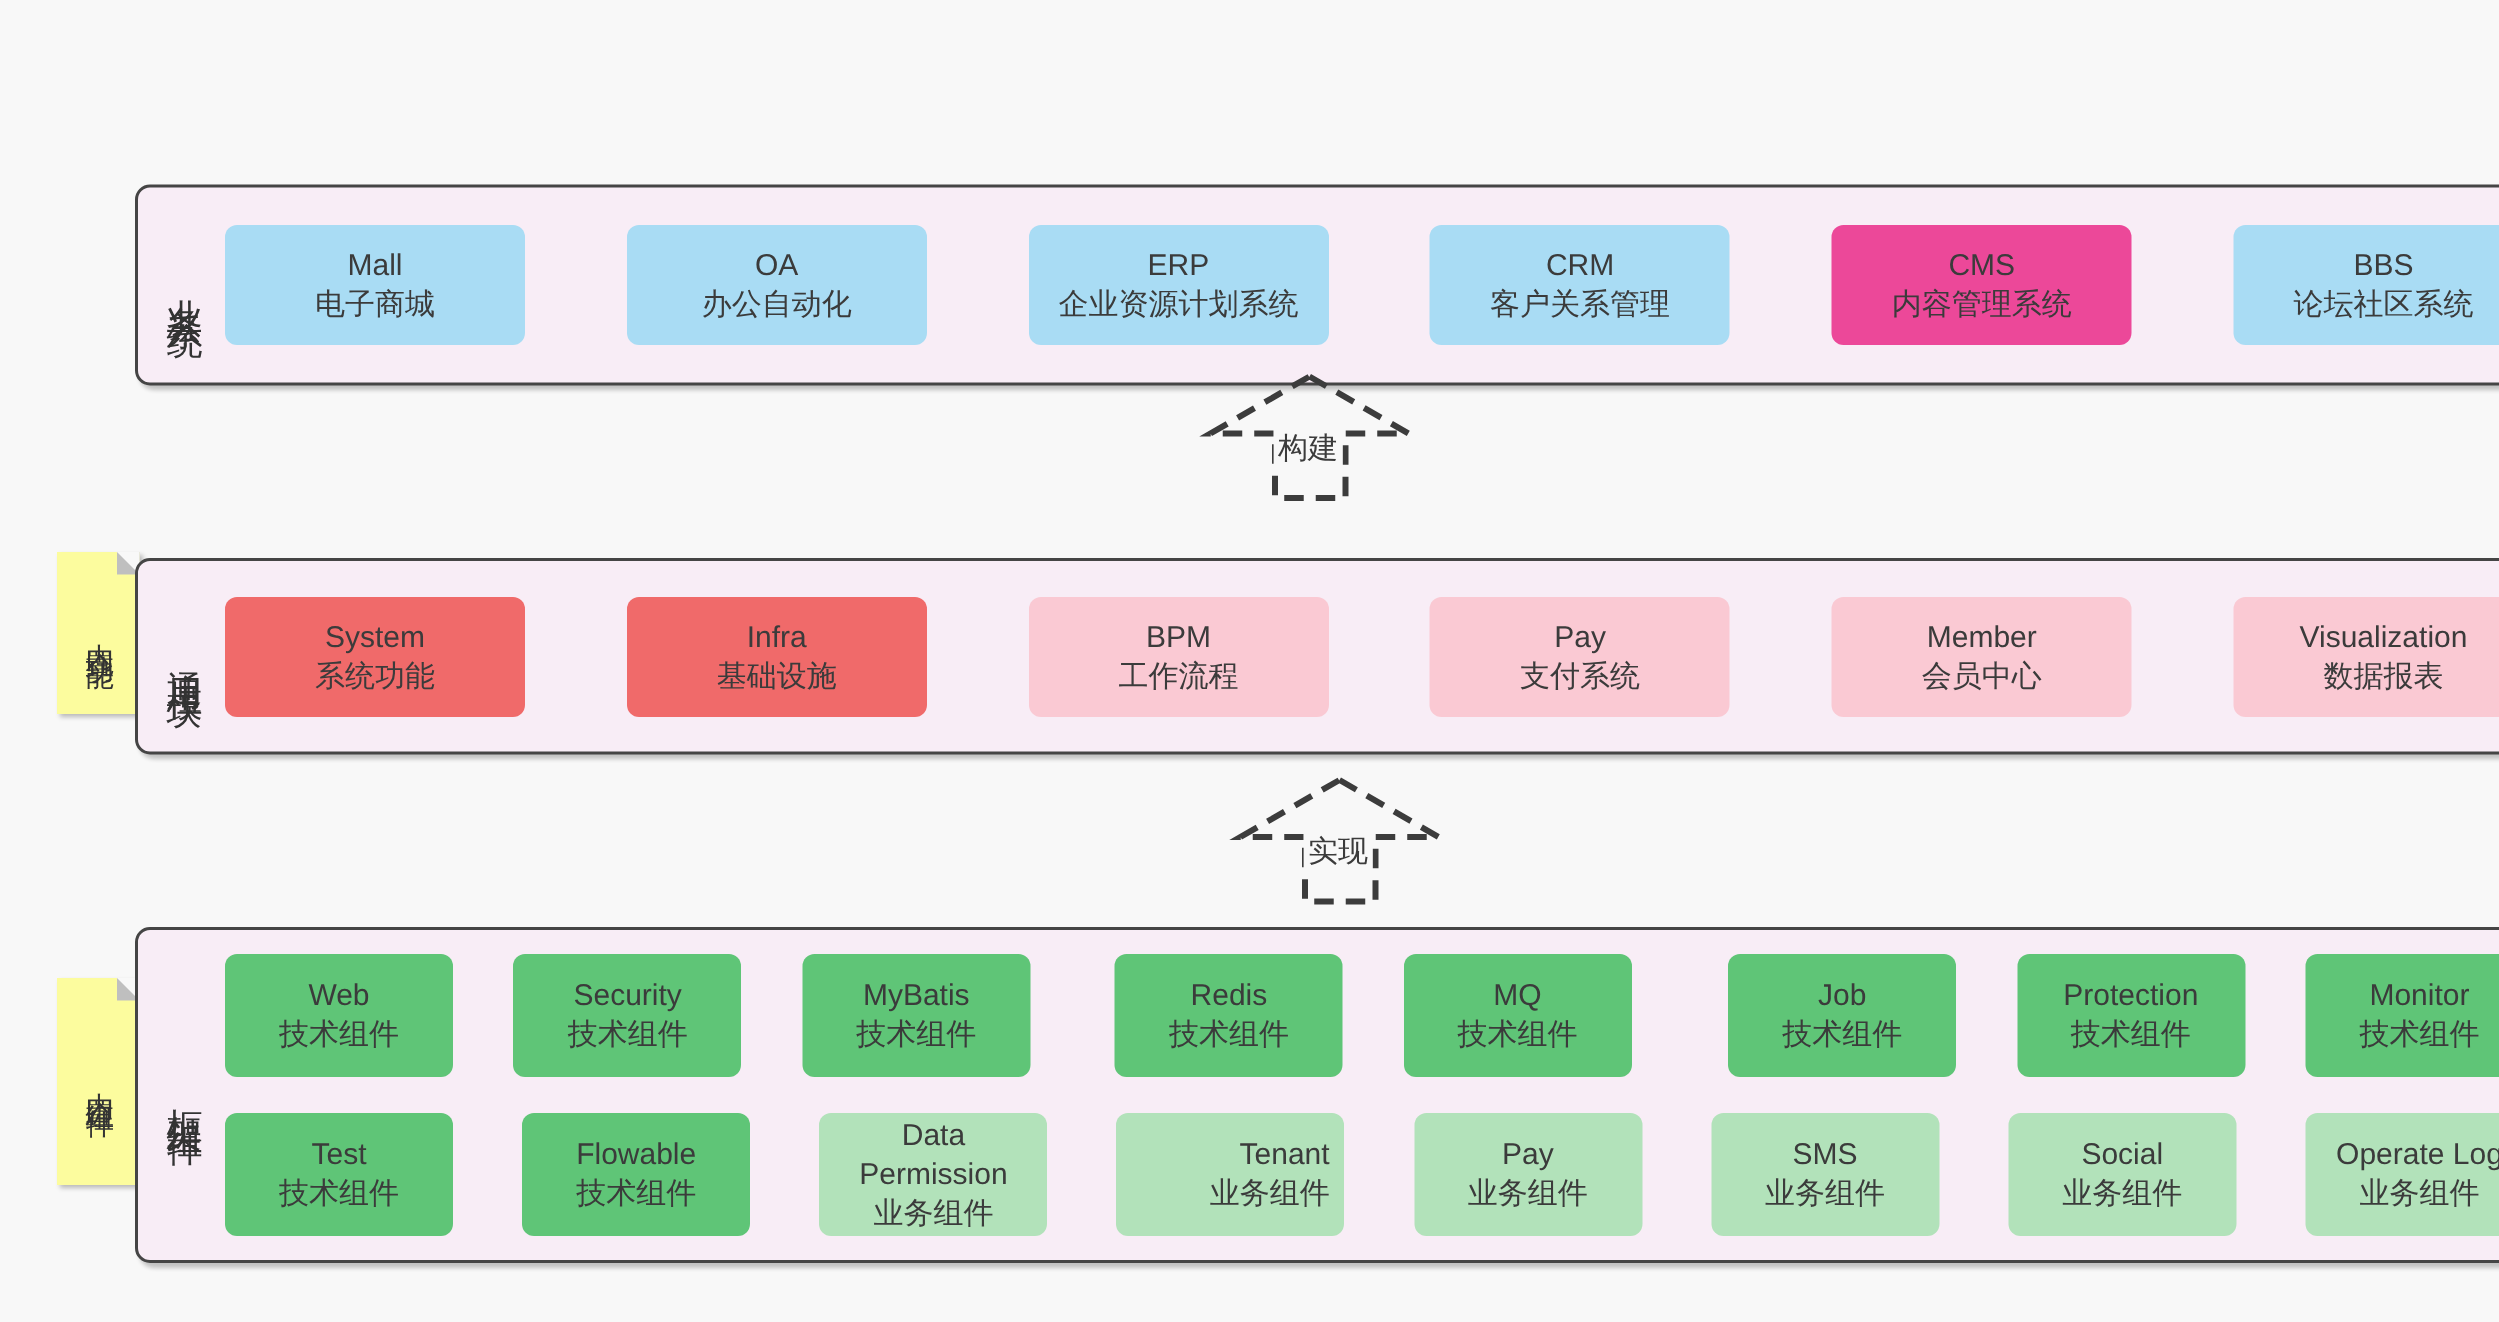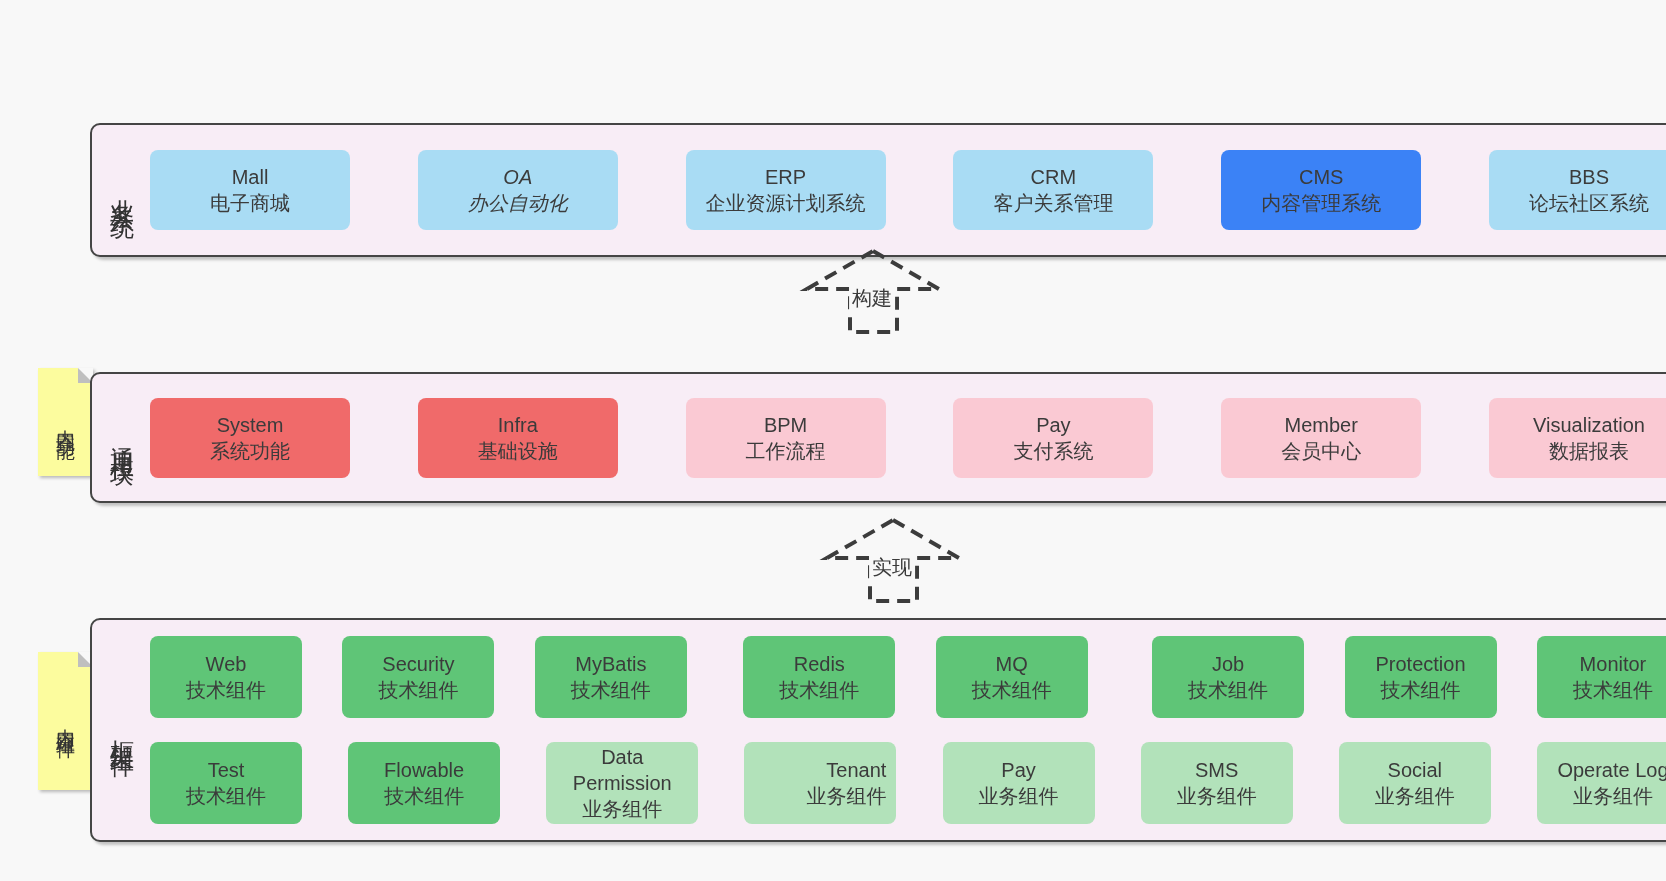--- a/index.html
+++ b/index.html
@@ -84,7 +84,7 @@
             <div class="box-title">Mall</div>
             <div class="box-subtitle">电子商城</div>
           </div>
-          <div class="box" style="background: rgb(169, 220, 244); font-style: italic;">
+          <div class="box" style="background: rgb(169, 220, 244);">
             <div class="box-title">OA</div>
             <div class="box-subtitle">办公自动化</div>
           </div>

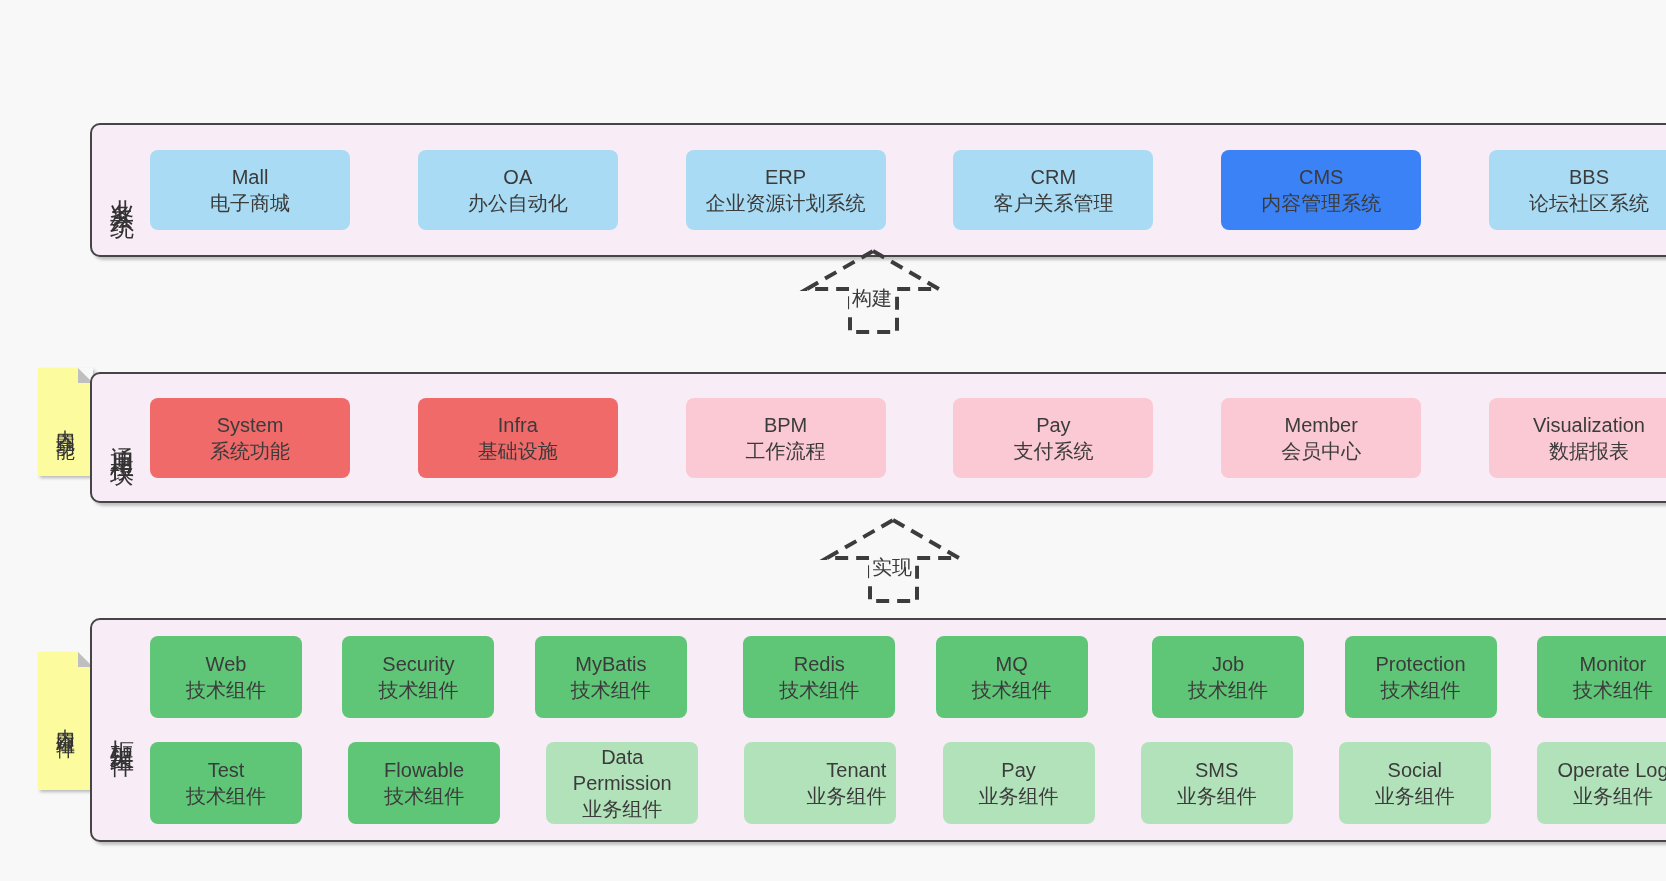--- a/index.html
+++ b/index.html
@@ -96,7 +96,7 @@
             <div class="box-title">CRM</div>
             <div class="box-subtitle">客户关系管理</div>
           </div>
-          <div class="box" style="background: #3b82f6;">
+          <div class="box" style="background: #ec4899;">
             <div class="box-title">CMS</div>
             <div class="box-subtitle">内容管理系统</div>
           </div>

